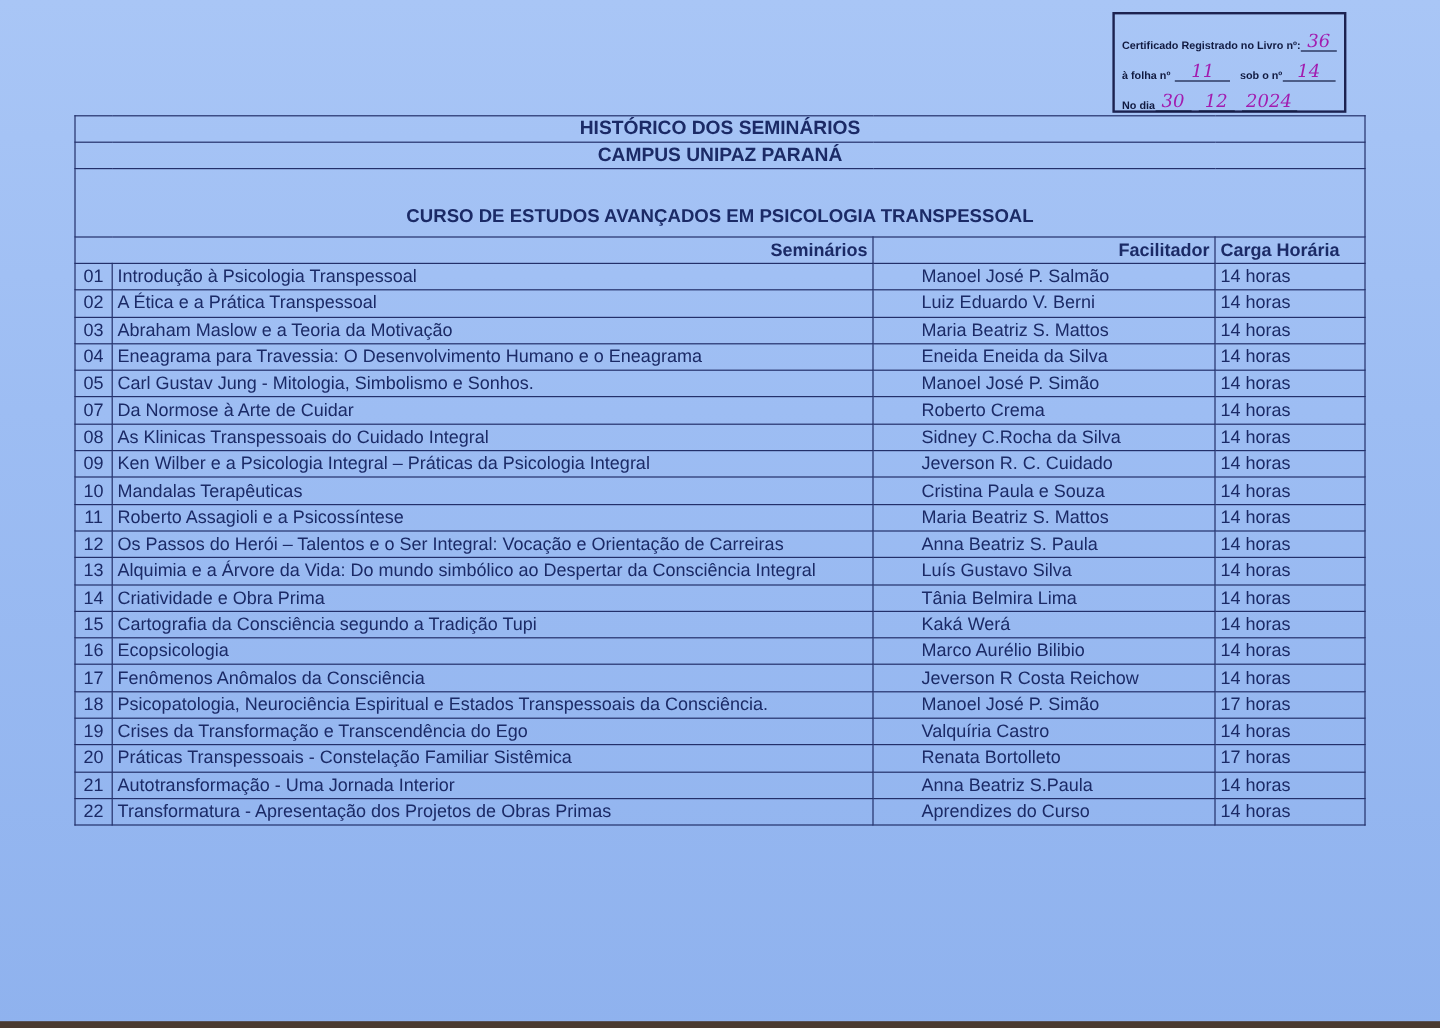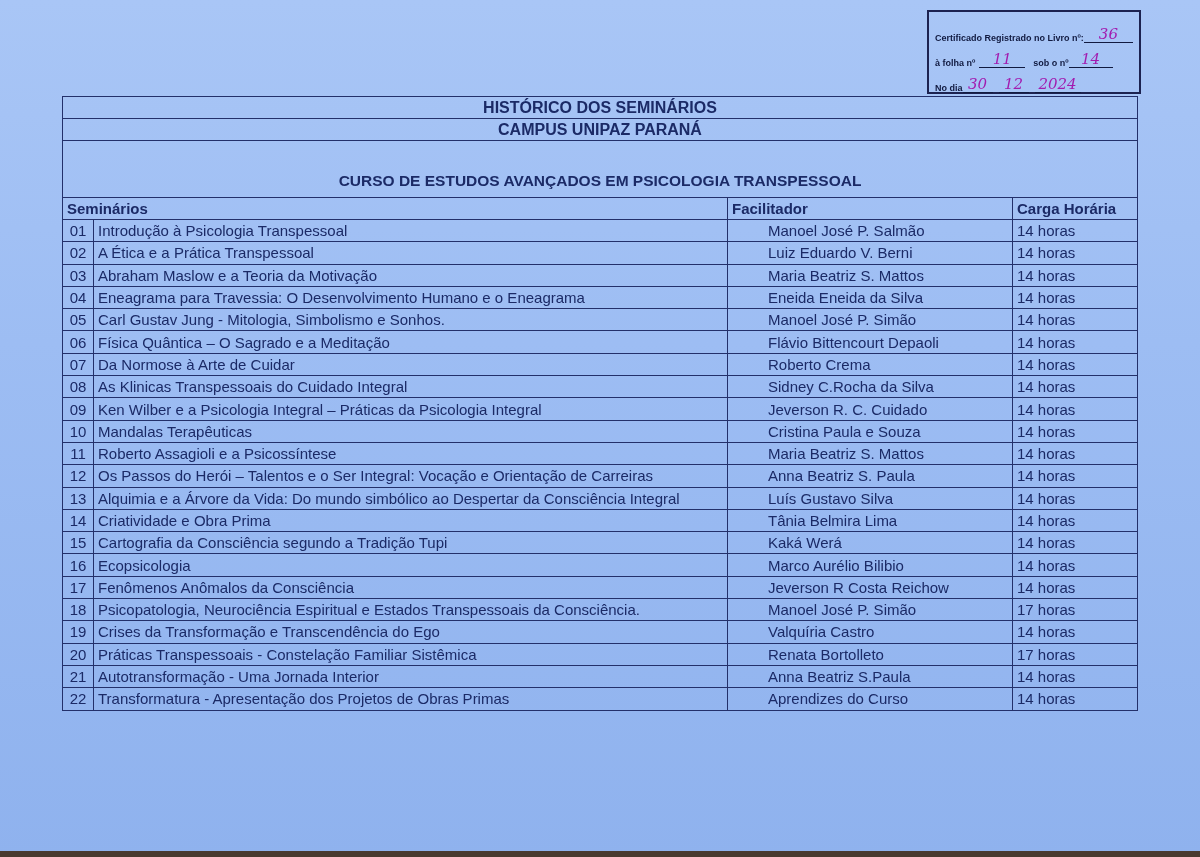--- a/index.html
+++ b/index.html
@@ -15,7 +15,7 @@
   }
   
   .stamp {
-    position:absolute; left:927px; top:10px; width:214px; height:84px;
+    position:absolute; left:927px; top:10px; width:195px; height:84px;
     border:2px solid #1c2250; box-sizing:border-box;
     padding:6px 6px 0 6px; color:#111a40; font-size:9px; font-weight:bold;
   }

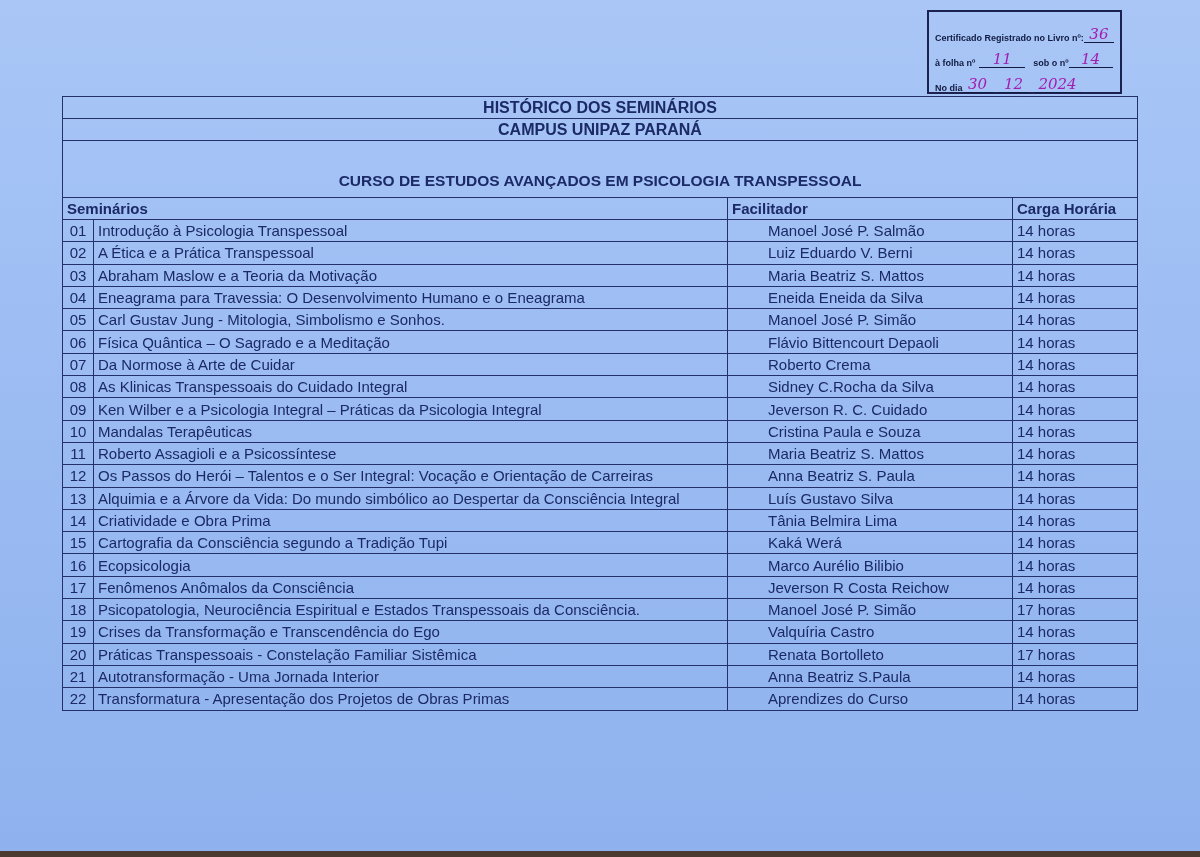--- a/index.html
+++ b/index.html
@@ -35,7 +35,7 @@
     white-space:nowrap; overflow:hidden;
   }
   .doc th { font-weight:bold; }
-  .center { text-align:left; }
+  .center { text-align:right; }
   .hdr td { font-weight:bold; font-size:16px; text-align:center; }
   .course td { height:50px; vertical-align:bottom; padding-bottom:6px; font-weight:bold; font-size:15.5px; text-align:center; }
   .num { width:22px; text-align:center; }

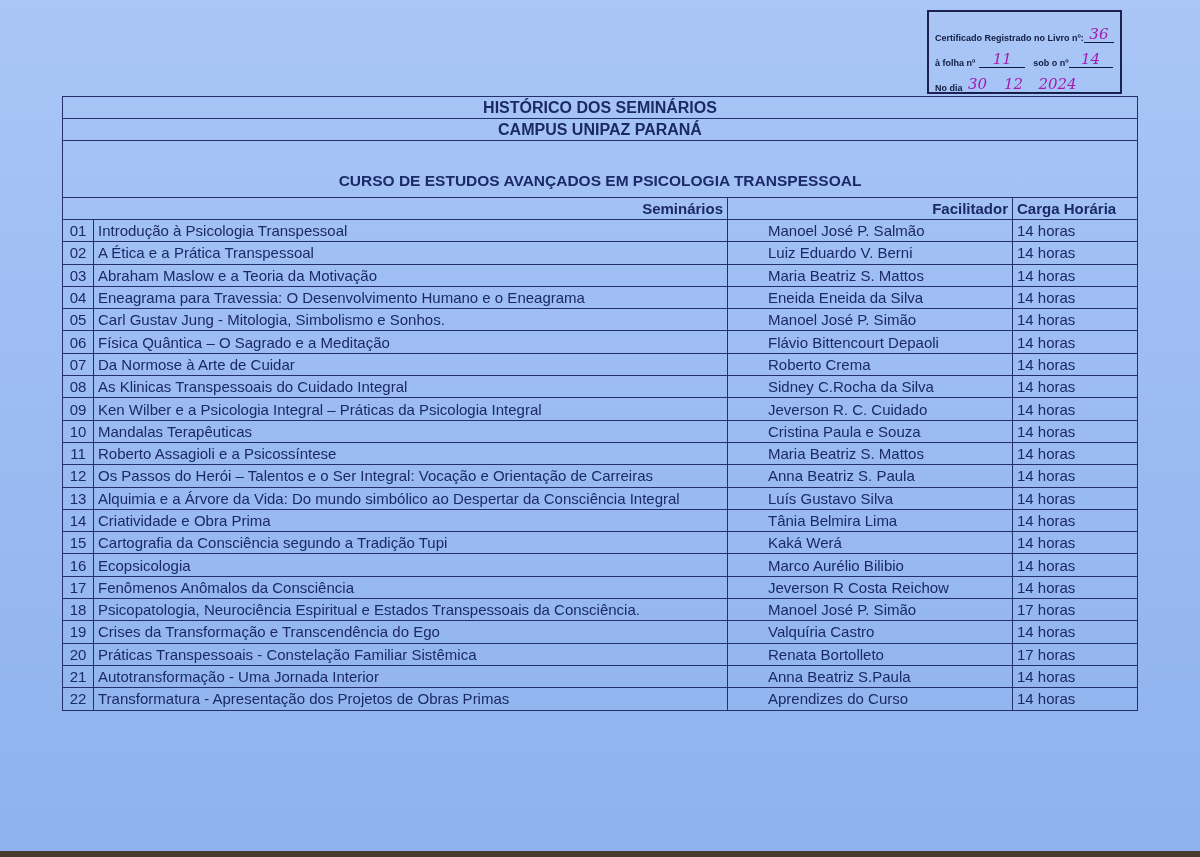--- a/index.html
+++ b/index.html
@@ -114,12 +114,6 @@
         <td class="hrs">14 horas</td>
       </tr>
       <tr>
-        <td class="num">06</td>
-        <td>Física Quântica – O Sagrado e a Meditação</td>
-        <td class="fac">Flávio Bittencourt Depaoli</td>
-        <td class="hrs">14 horas</td>
-      </tr>
-      <tr>
         <td class="num">07</td>
         <td>Da Normose à Arte de Cuidar</td>
         <td class="fac">Roberto Crema</td>

